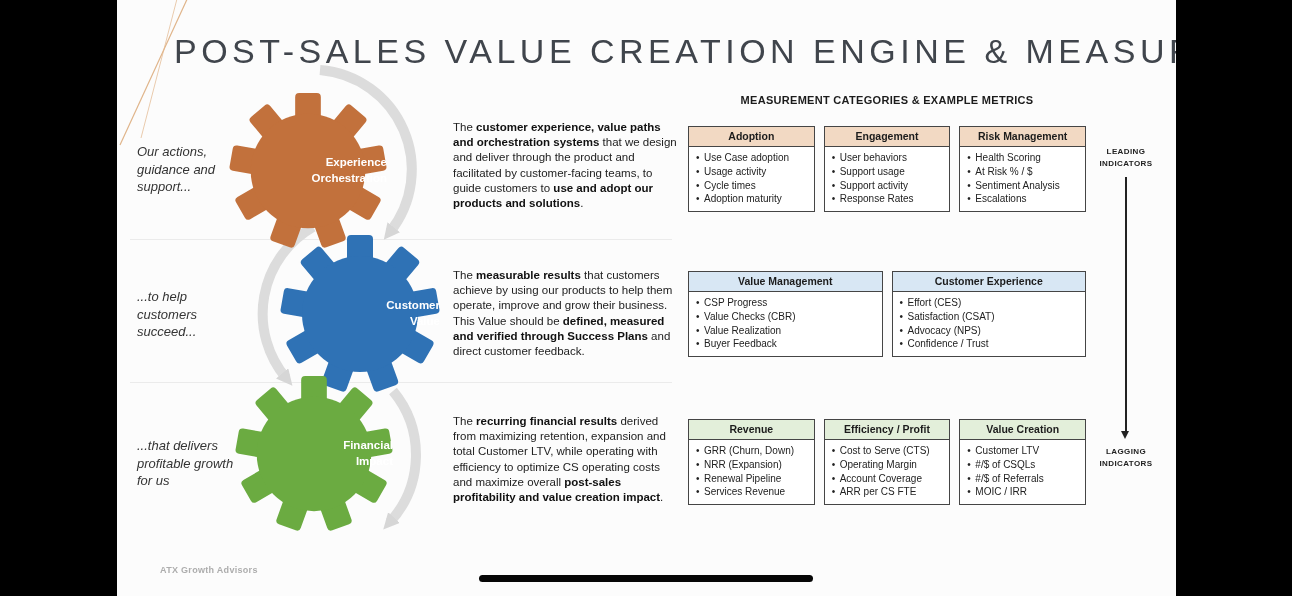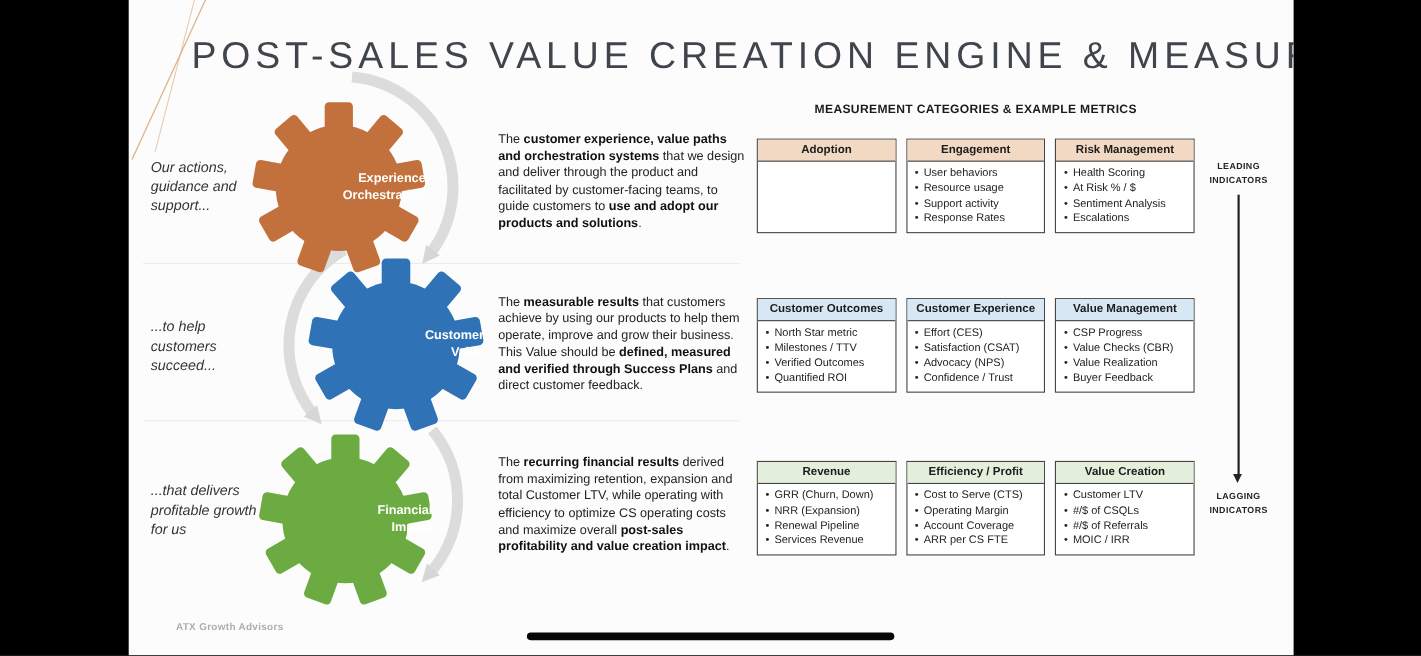--- a/index.html
+++ b/index.html
@@ -168,6 +168,12 @@
     <div class="grid-row gr1">
       <div class="mbox">
         <div class="mbox-head" style="background: rgb(242, 217, 195);">Adoption</div>
+        <ul class="mbox-list">
+          <li>Use Case adoption</li>
+          <li>Usage activity</li>
+          <li>Cycle times</li>
+          <li>Adoption maturity</li>
+        </ul>
       </div>
       <div class="mbox">
         <div class="mbox-head" style="background: rgb(242, 217, 195);">Engagement</div>

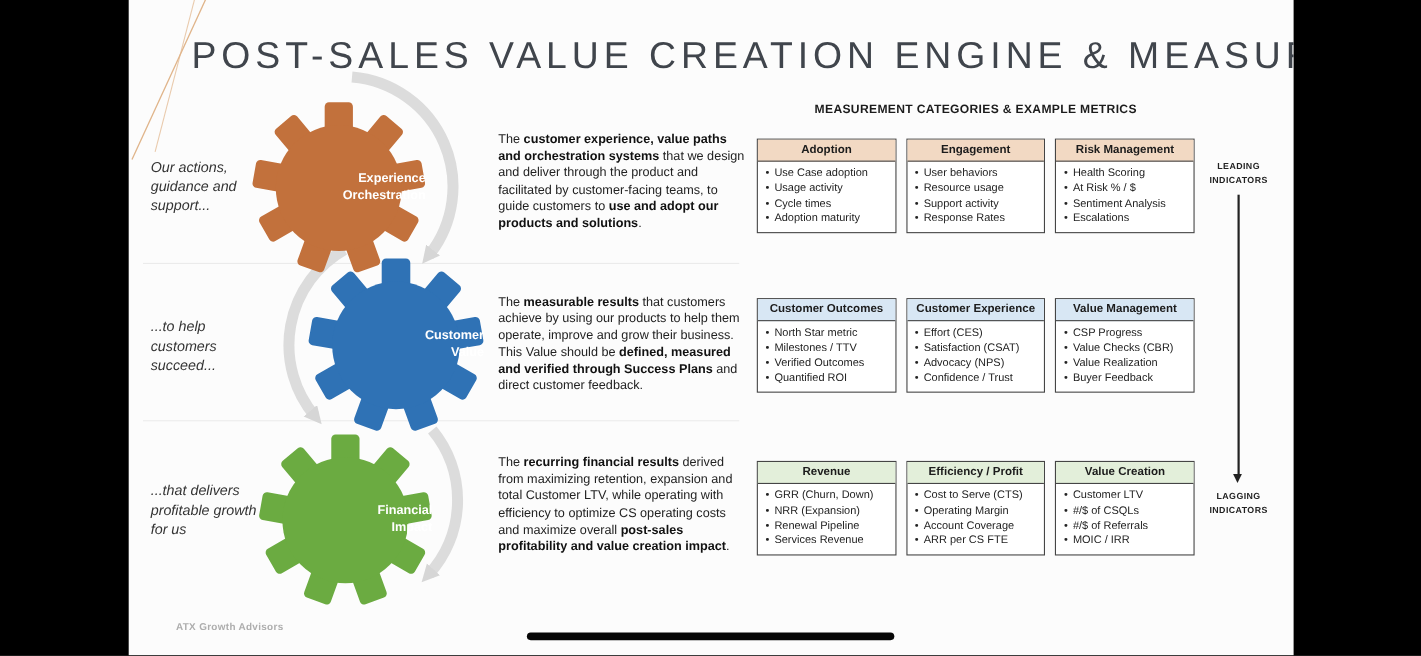--- a/index.html
+++ b/index.html
@@ -179,7 +179,7 @@
         <div class="mbox-head" style="background: rgb(242, 217, 195);">Engagement</div>
         <ul class="mbox-list">
           <li>User behaviors</li>
-          <li>Resource usage</li>
+          <li>Support usage</li>
           <li>Support activity</li>
           <li>Response Rates</li>
         </ul>

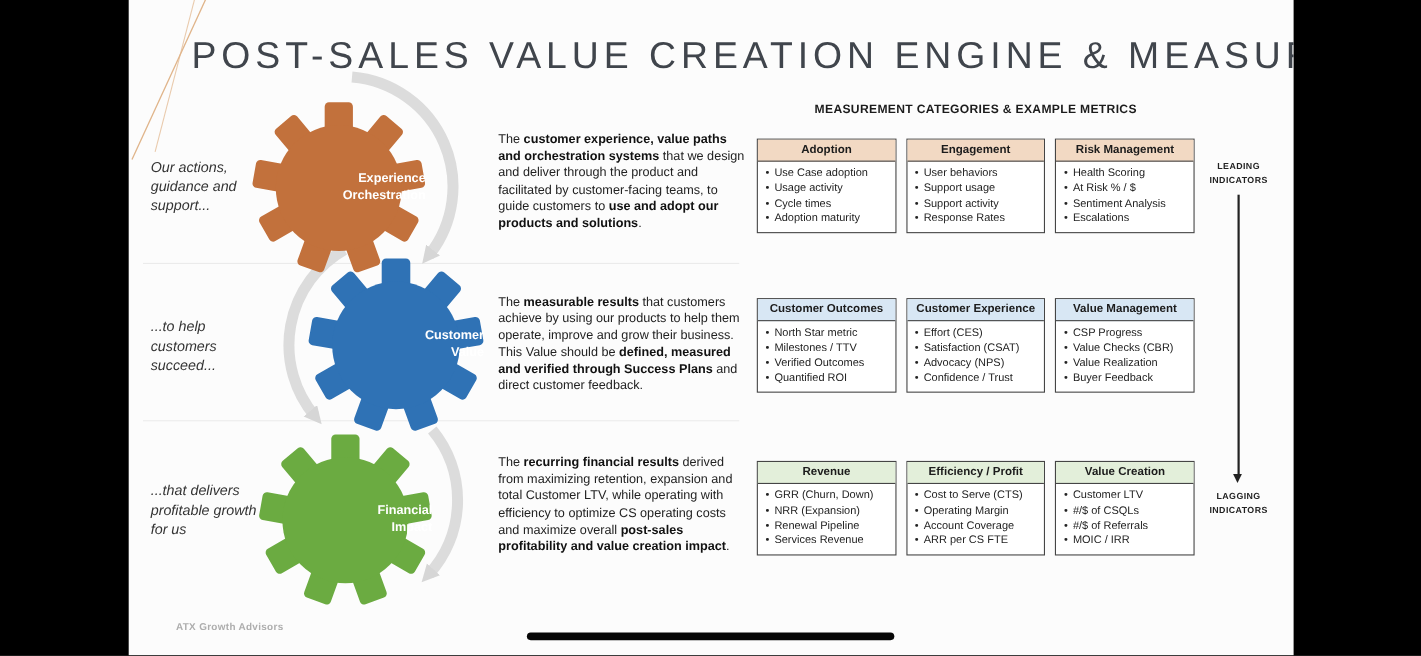--- a/index.html
+++ b/index.html
@@ -197,15 +197,6 @@
 
     <div class="grid-row gr2">
       <div class="mbox">
-        <div class="mbox-head" style="background: rgb(216, 231, 244);">Customer Outcomes</div>
-        <ul class="mbox-list">
-          <li>North Star metric</li>
-          <li>Milestones / TTV</li>
-          <li>Verified Outcomes</li>
-          <li>Quantified ROI</li>
-        </ul>
-      </div>
-      <div class="mbox">
         <div class="mbox-head" style="background: rgb(216, 231, 244);">Customer Experience</div>
         <ul class="mbox-list">
           <li>Effort (CES)</li>

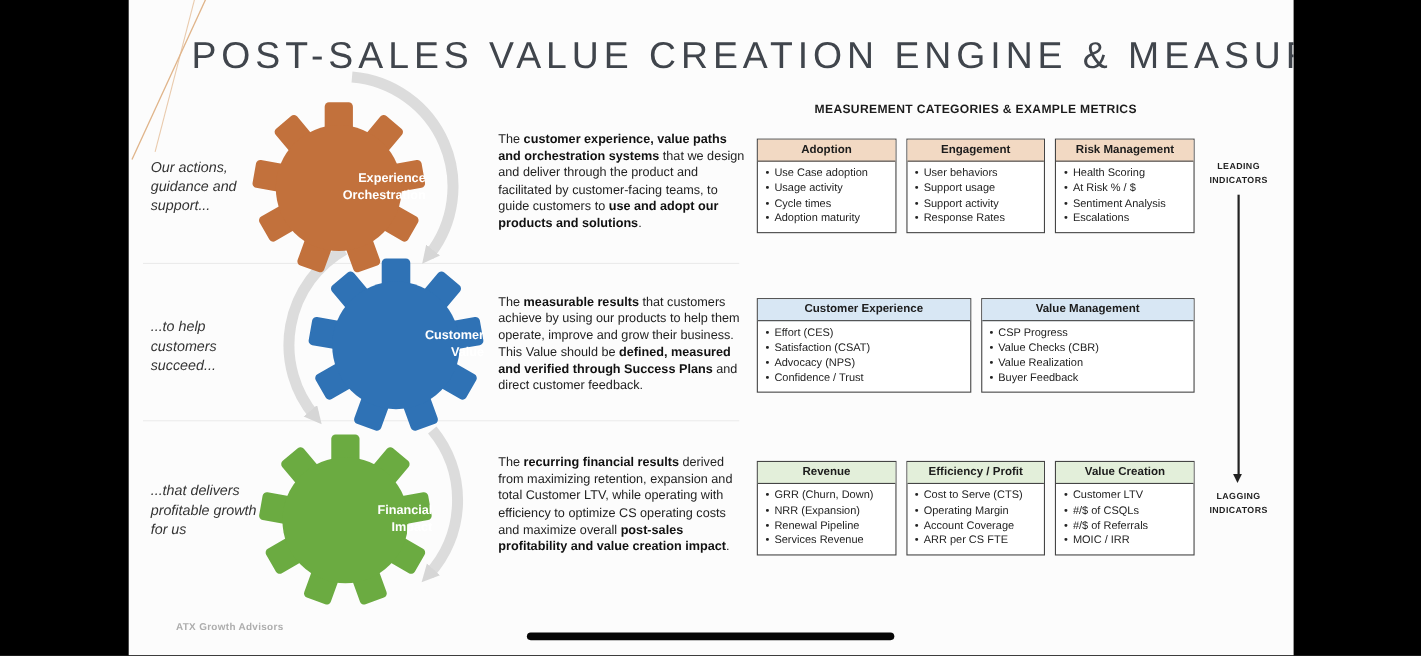--- a/index.html
+++ b/index.html
@@ -197,6 +197,15 @@
 
     <div class="grid-row gr2">
       <div class="mbox">
+        <div class="mbox-head" style="background: rgb(216, 231, 244);">Value Management</div>
+        <ul class="mbox-list">
+          <li>CSP Progress</li>
+          <li>Value Checks (CBR)</li>
+          <li>Value Realization</li>
+          <li>Buyer Feedback</li>
+        </ul>
+      </div>
+      <div class="mbox">
         <div class="mbox-head" style="background: rgb(216, 231, 244);">Customer Experience</div>
         <ul class="mbox-list">
           <li>Effort (CES)</li>
@@ -205,15 +214,6 @@
           <li>Confidence / Trust</li>
         </ul>
       </div>
-      <div class="mbox">
-        <div class="mbox-head" style="background: rgb(216, 231, 244);">Value Management</div>
-        <ul class="mbox-list">
-          <li>CSP Progress</li>
-          <li>Value Checks (CBR)</li>
-          <li>Value Realization</li>
-          <li>Buyer Feedback</li>
-        </ul>
-      </div>
     </div>
 
     <div class="grid-row gr3">

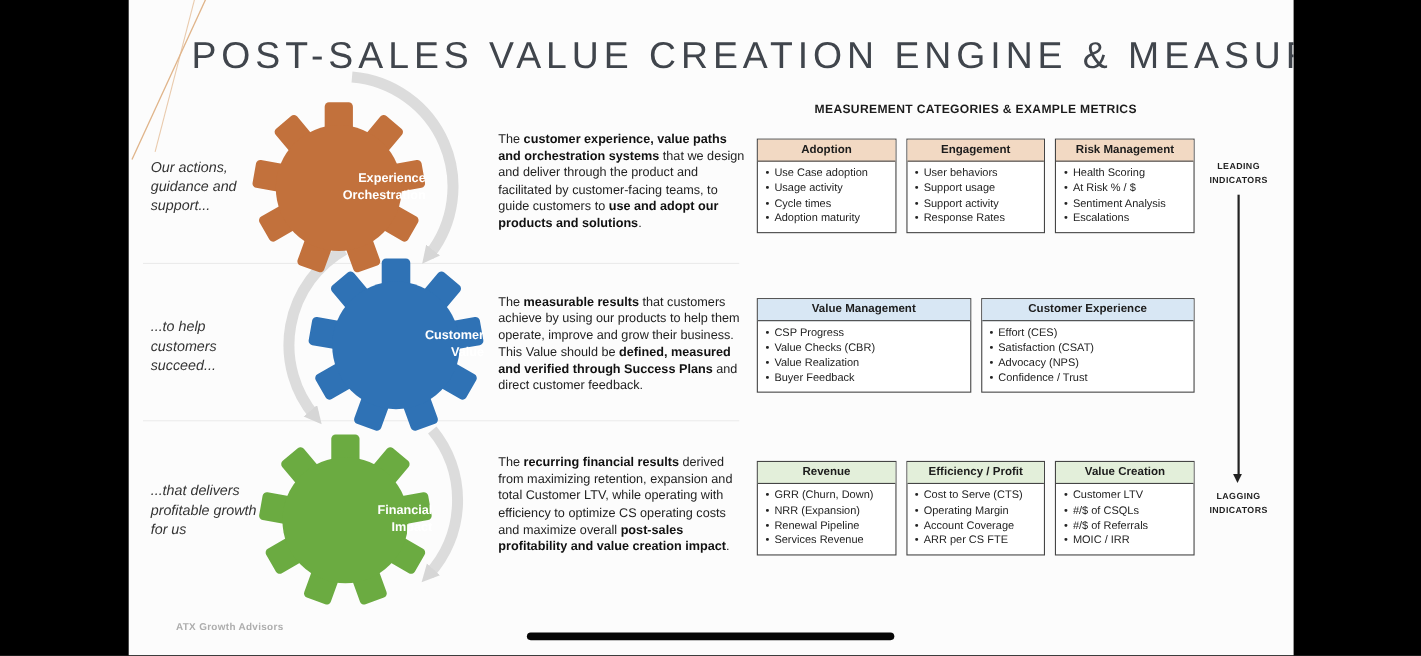--- a/index.html
+++ b/index.html
@@ -26,7 +26,7 @@
   .gear svg { display:block; width:100%; height:100%; }
   .gear-o { left:112px; top:92px;  width:158px; height:158px; }
   .gear-b { left:163px; top:234px; width:160px; height:160px; }
-  .gear-g { left:118px; top:394px; width:158px; height:158px; }
+  .gear-g { left:118px; top:375px; width:158px; height:158px; }
   .gear-label { position:absolute; inset:0; display:flex; flex-direction:column;
                 align-items:flex-end; justify-content:center; color:#fff; font-weight:bold;
                 font-size:11.5px; line-height:1.35; text-align:center; }

